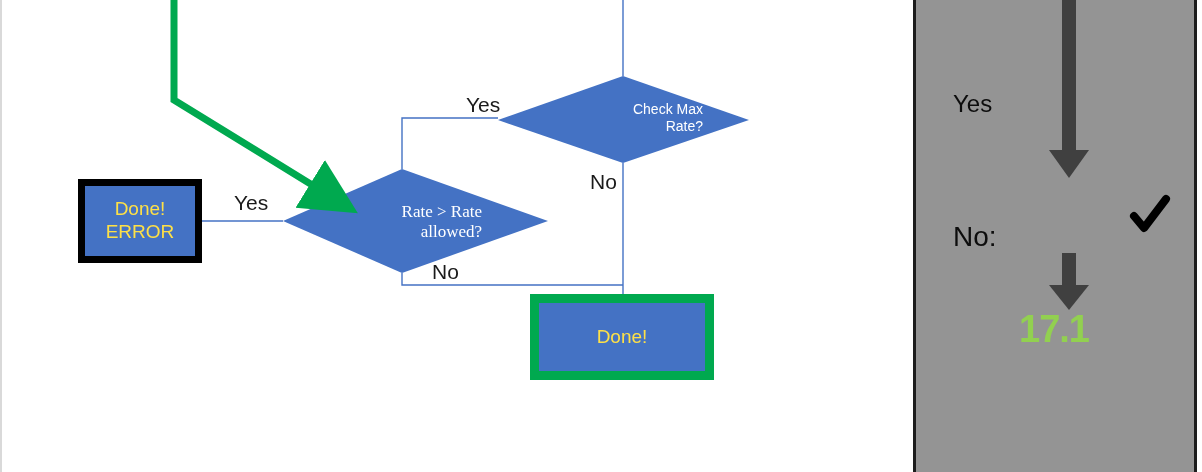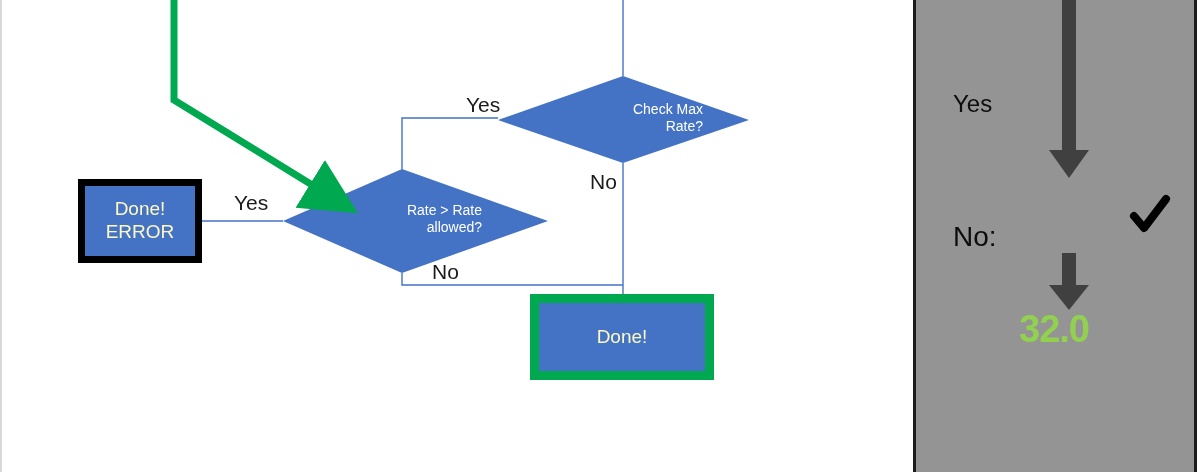--- a/index.html
+++ b/index.html
@@ -56,7 +56,7 @@
     align-items: center;
     justify-content: center;
     text-align: center;
-    color: #fef9c3;
+    color: #fde047;
     line-height: 1.2;
     white-space: pre-line;
   }

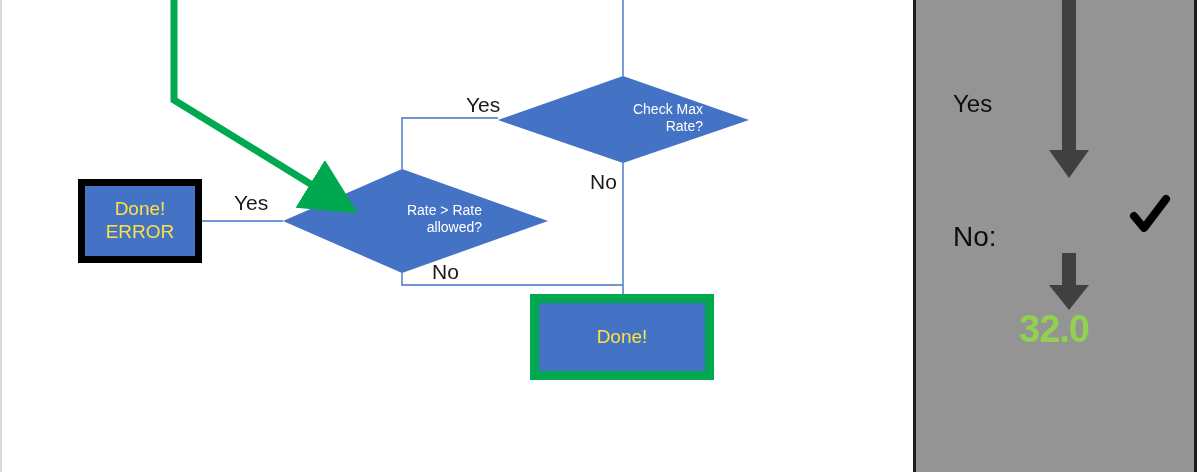--- a/index.html
+++ b/index.html
@@ -145,7 +145,7 @@
     <div class="node-label" style="left:541px; top:101px; width:160px; font-size:14px;">Check Max
 Rate?</div>
 
-    <div class="node-label" style="left:320px; top:202px; width:160px; font-size:14px;">Rate &gt; Rate
+    <div class="node-label" style="left:320px; top:202px; width:160px; font-size:17px;font-family:Liberation Serif, serif;">Rate &gt; Rate
 allowed?</div>
 
     <div class="edge-label" style="left:464px; top:93px; font-size:21px;">Yes</div>

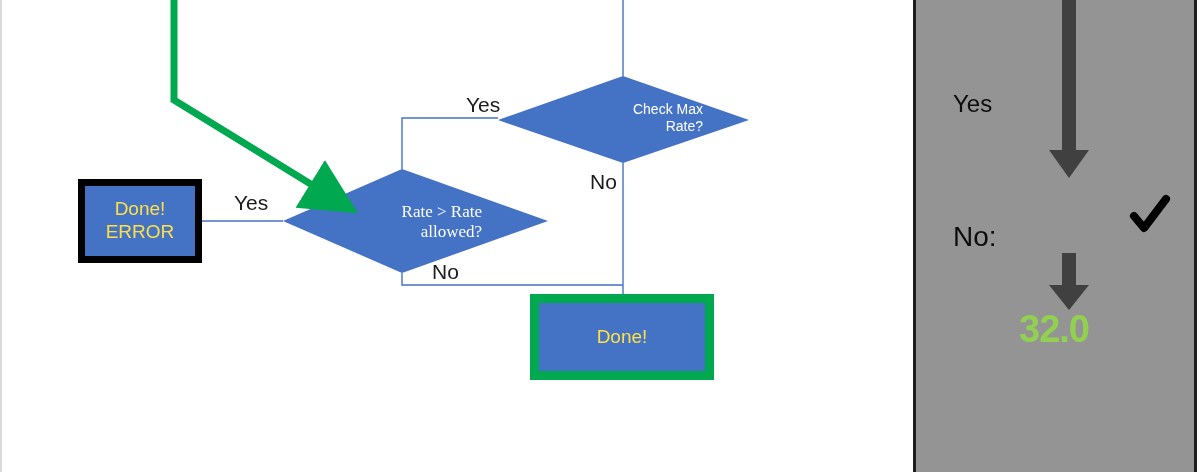--- a/index.html
+++ b/index.html
@@ -186,7 +186,7 @@
     <div class="gray-text" id="gp-no">No:</div>
 
 
-    <div class="gray-text" id="gp-value">32.0</div>
+    <div class="gray-text" id="gp-value">17.1</div>
   </div>
 
 </div>

